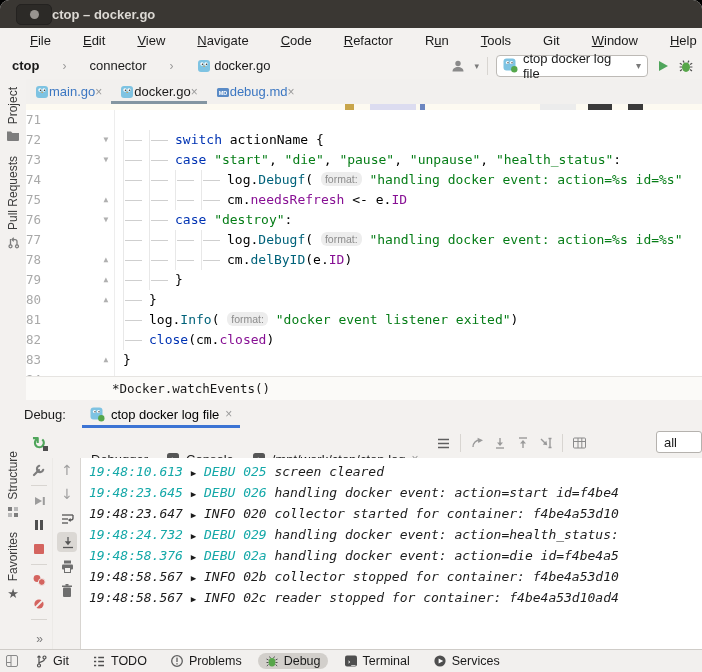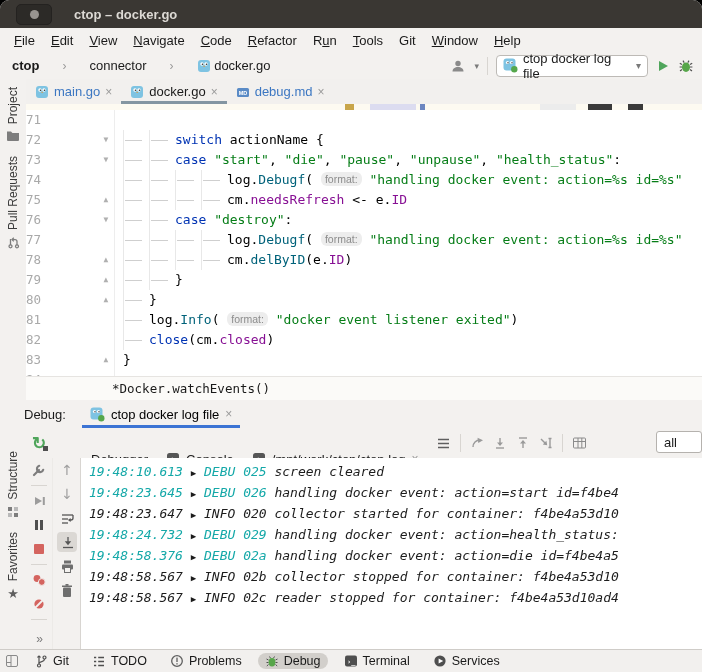--- a/index.html
+++ b/index.html
@@ -12,7 +12,7 @@
   .tb-btn{width:34px;height:19px;background:#2c2a27;border:1px solid #242220;border-radius:5px;margin-left:16px;
     display:flex;align-items:center;justify-content:center;}
   .tb-btn i{width:9px;height:9px;border-radius:50%;background:#989490;display:block;}
-  .tb-title{color:#dcd9d4;font-size:13px;margin-left:22px;font-weight:bold;}
+  .tb-title{color:#dcd9d4;font-size:13px;font-weight:bold;}
 
   
   .menubar{position:absolute;left:0;top:28px;right:0;height:24px;background:#f3f1ef;display:flex;align-items:center;

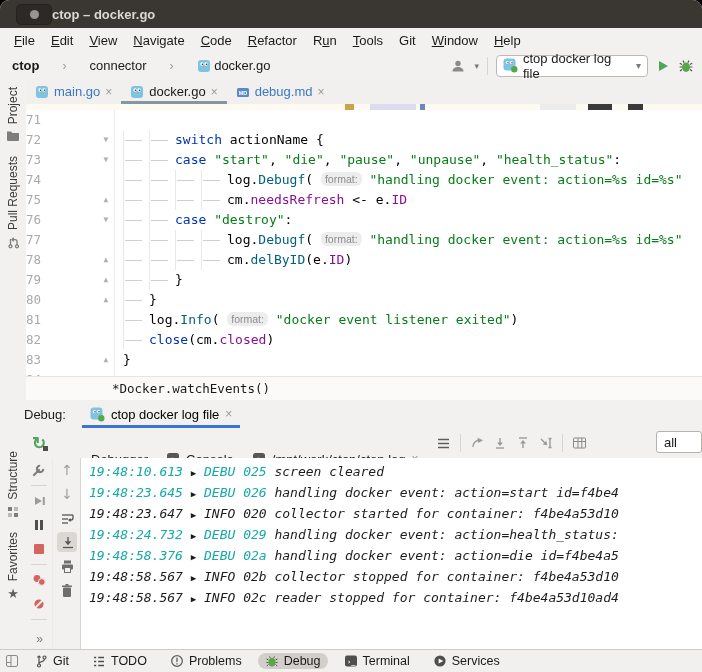--- a/index.html
+++ b/index.html
@@ -17,7 +17,7 @@
   
   .menubar{position:absolute;left:0;top:28px;right:0;height:24px;background:#f3f1ef;display:flex;align-items:center;
     padding-left:6px;font-size:13px;color:#1a1a1a;}
-  .menu-item{padding:2px 8px;cursor:default;}
+  .menu-item{padding:2px 8px;cursor:default;margin-left:16px;}
   .menu-item u{text-decoration:underline;}
 
   

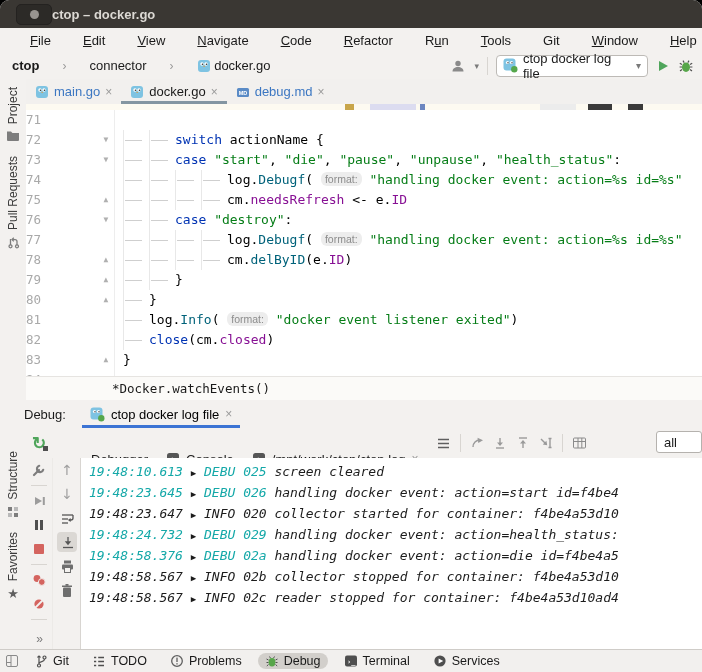--- a/index.html
+++ b/index.html
@@ -36,7 +36,7 @@
   
   .tabbar{position:absolute;left:26px;top:79px;right:0;height:25px;background:#f2f0ee;display:flex;align-items:stretch;
     border-bottom:1px solid #dcdad7;font-size:13px;}
-  .etab{display:flex;align-items:center;gap:5px;padding:0 9px;position:relative;color:#1a1a1a;}
+  .etab{display:flex;align-items:center;padding:0 9px;position:relative;color:#1a1a1a;}
   .etab .mod{color:#3c77c2;}
   .etab.active::after{content:"";position:absolute;left:0;right:0;bottom:0;height:3px;background:#8496a2;}
   .close{color:#9a9a9a;font-size:12px;line-height:1;}

